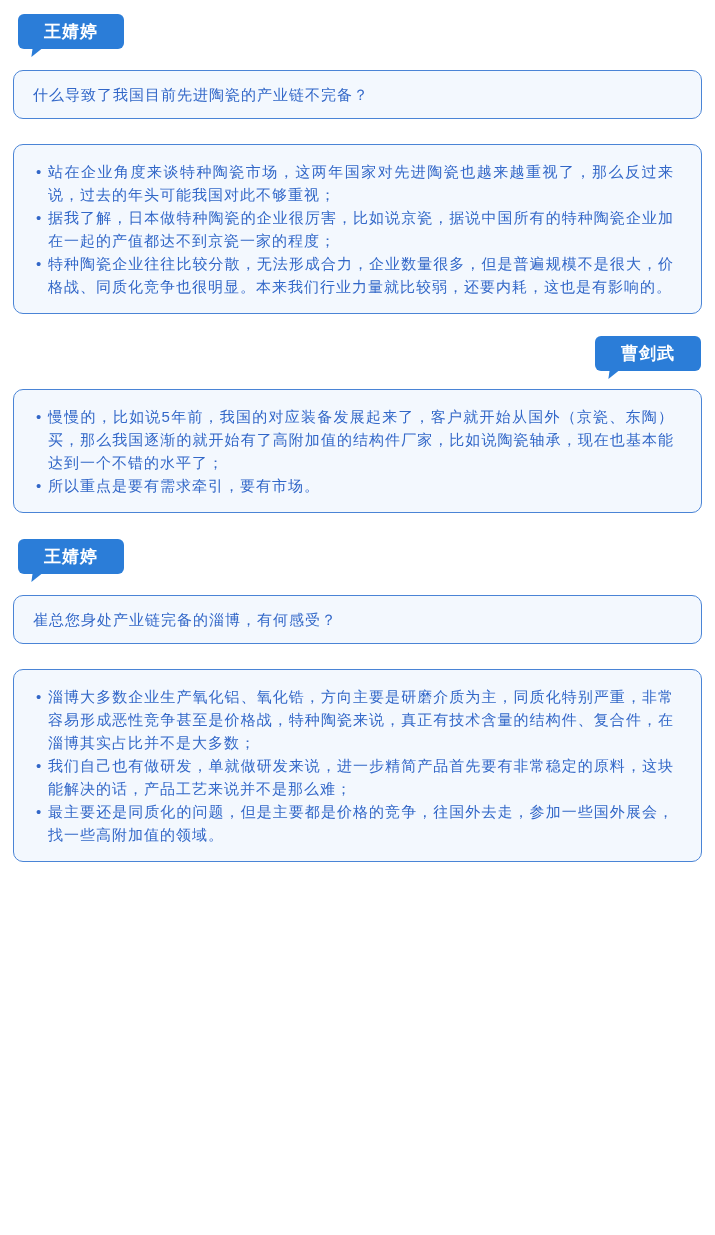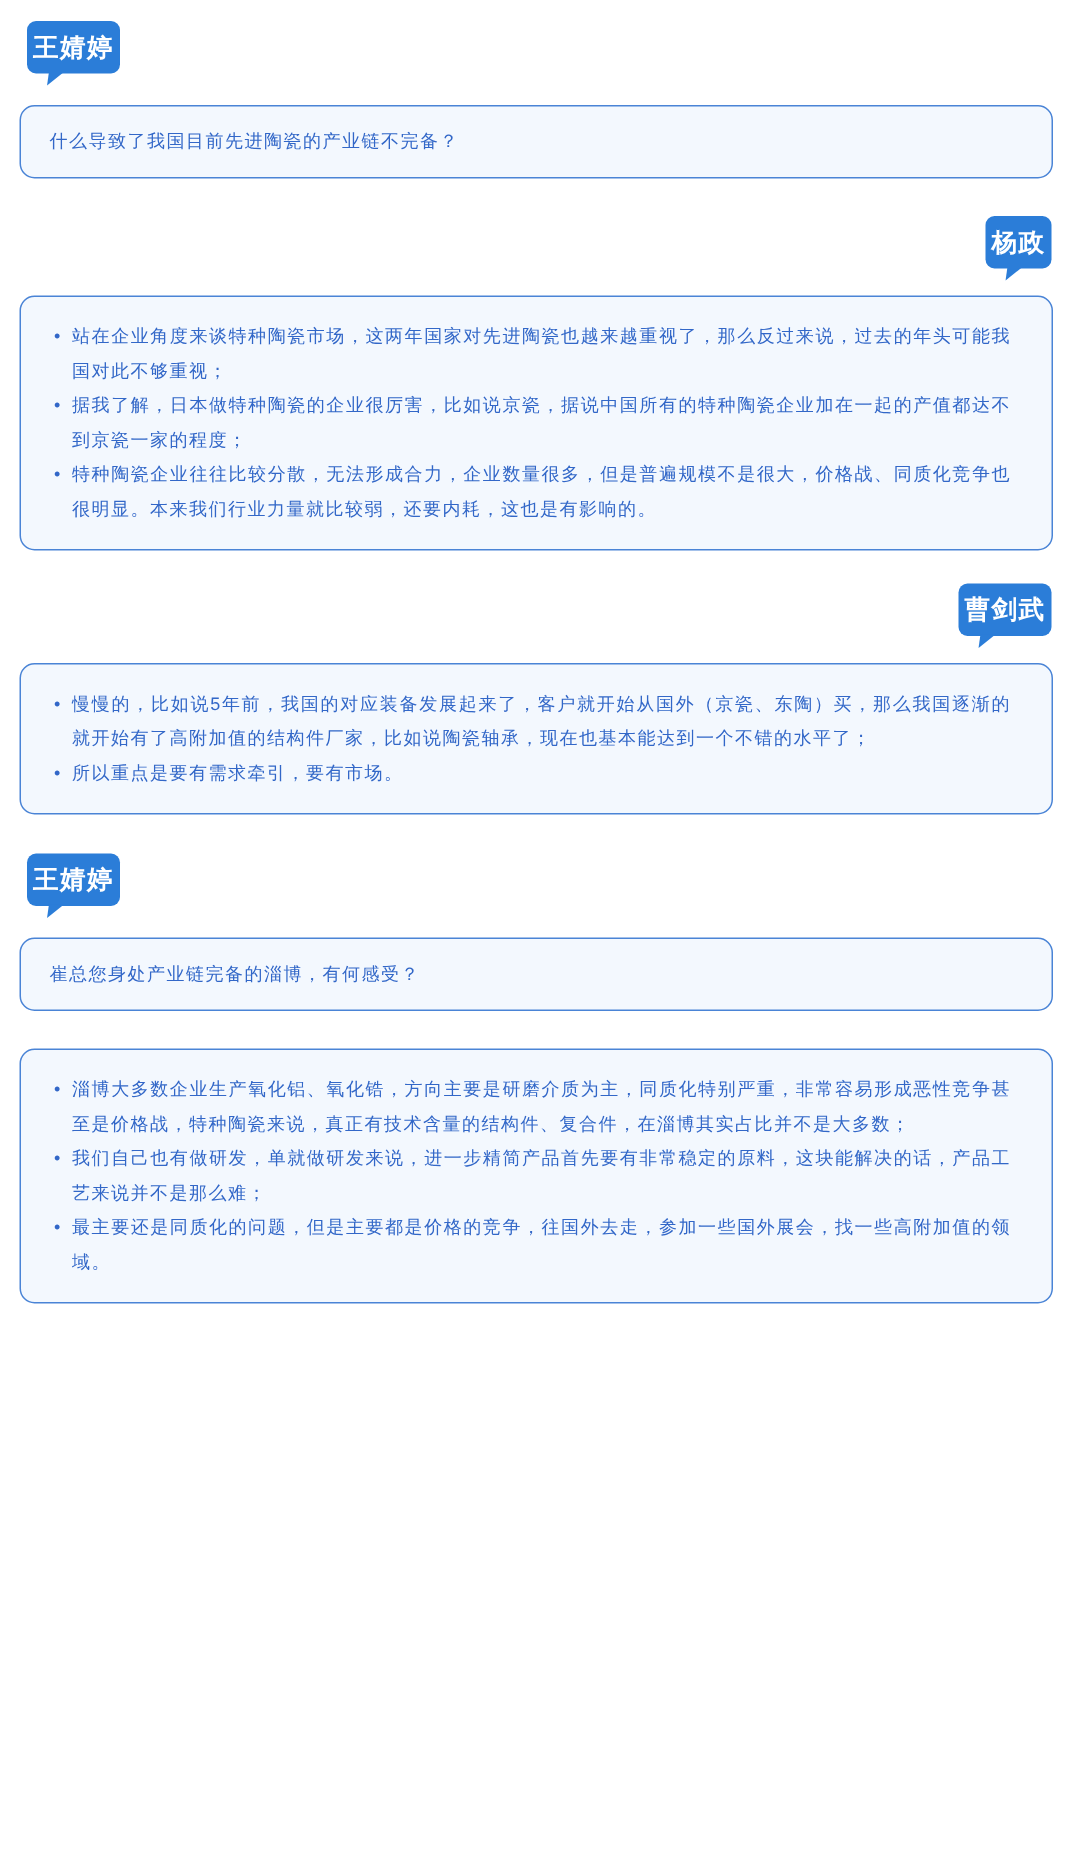--- a/index.html
+++ b/index.html
@@ -30,7 +30,7 @@
     font-weight: bold;
     letter-spacing: 1px;
     line-height: 23px;
-    padding: 6px 4px;
+    padding: 6px 26px;
     border-radius: 6px;
     white-space: nowrap;
   }

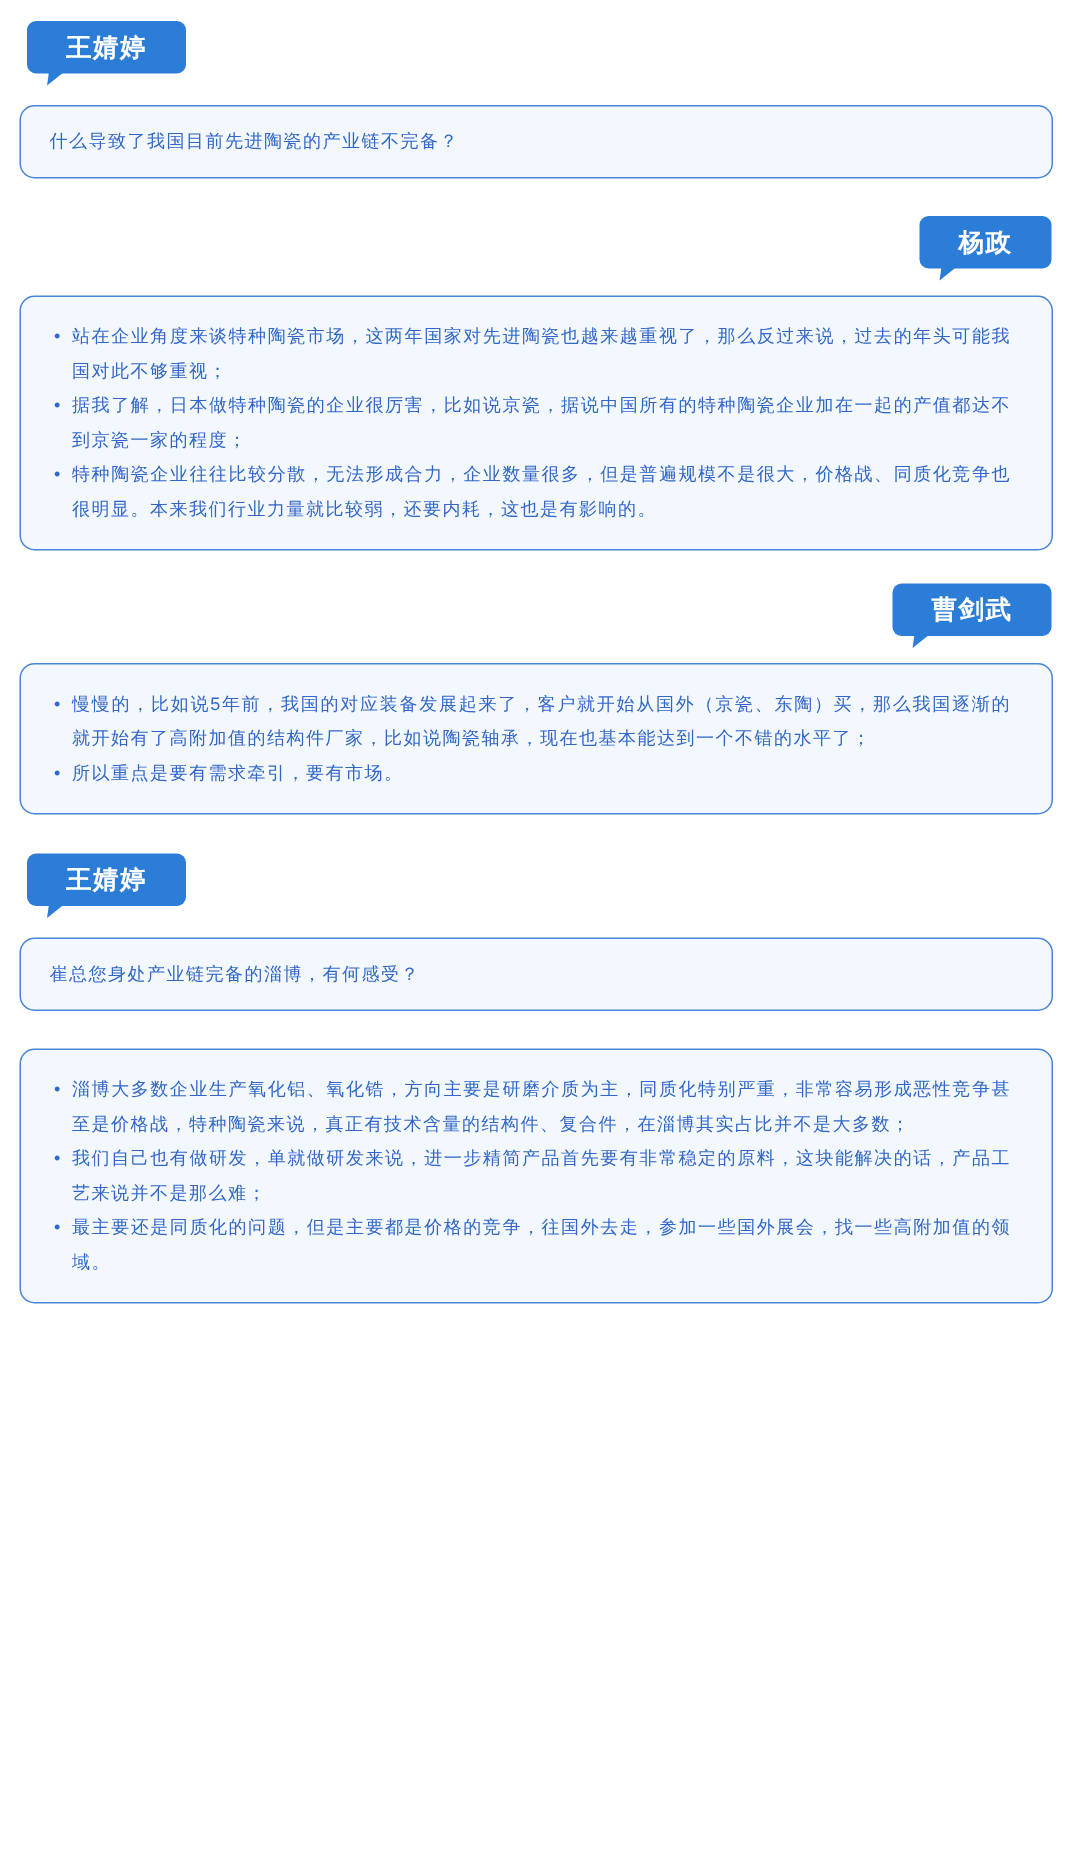--- a/index.html
+++ b/index.html
@@ -50,7 +50,7 @@
     border: 1px solid #4a84d6;
     border-radius: 10px;
     color: #3267c8;
-    font-size: 12px;
+    font-size: 15px;
     line-height: 23px;
     letter-spacing: 1px;
     text-align: justify;

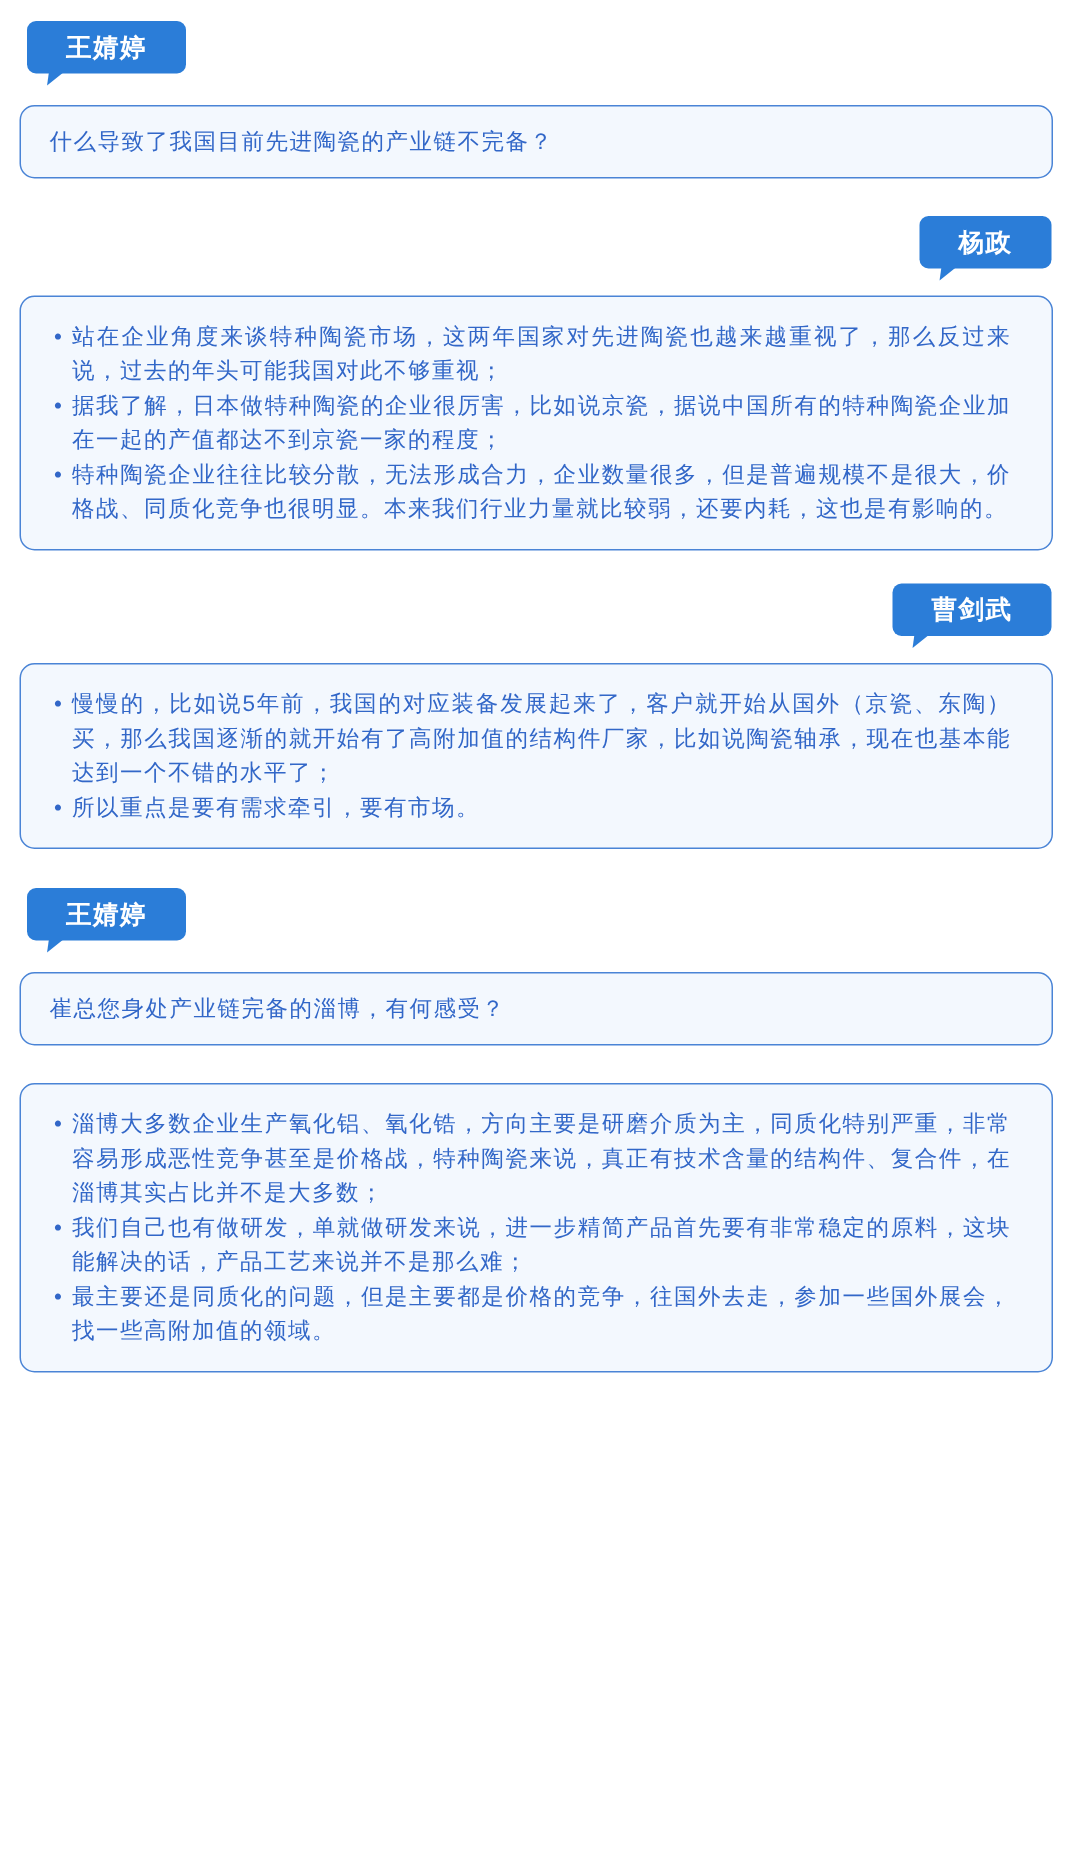--- a/index.html
+++ b/index.html
@@ -94,12 +94,6 @@
   </div>
 
   <div class="turn">
-    <div class="badge-row right">
-      <span class="badge-wrap">
-        <span class="badge">杨政</span>
-        <span class="badge-tail"></span>
-      </span>
-    </div>
     <div class="bubble answer">
       <ul>
         <li>站在企业角度来谈特种陶瓷市场，这两年国家对先进陶瓷也越来越重视了，那么反过来说，过去的年头可能我国对此不够重视；</li>

